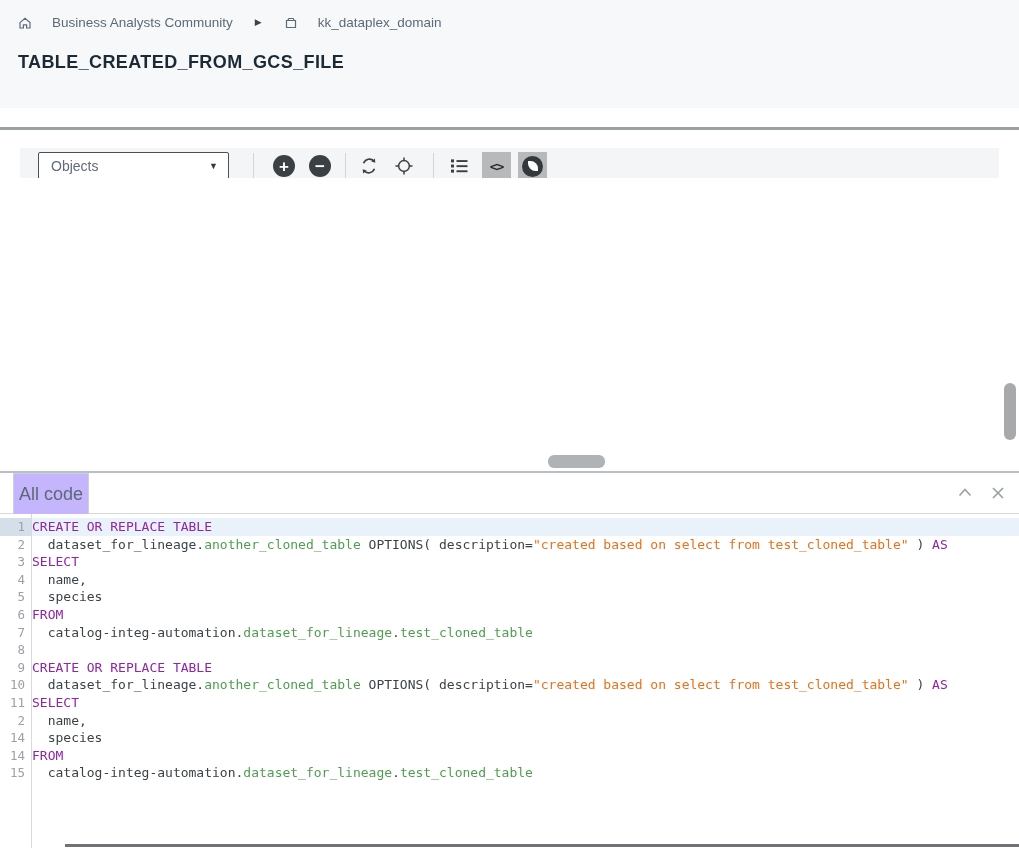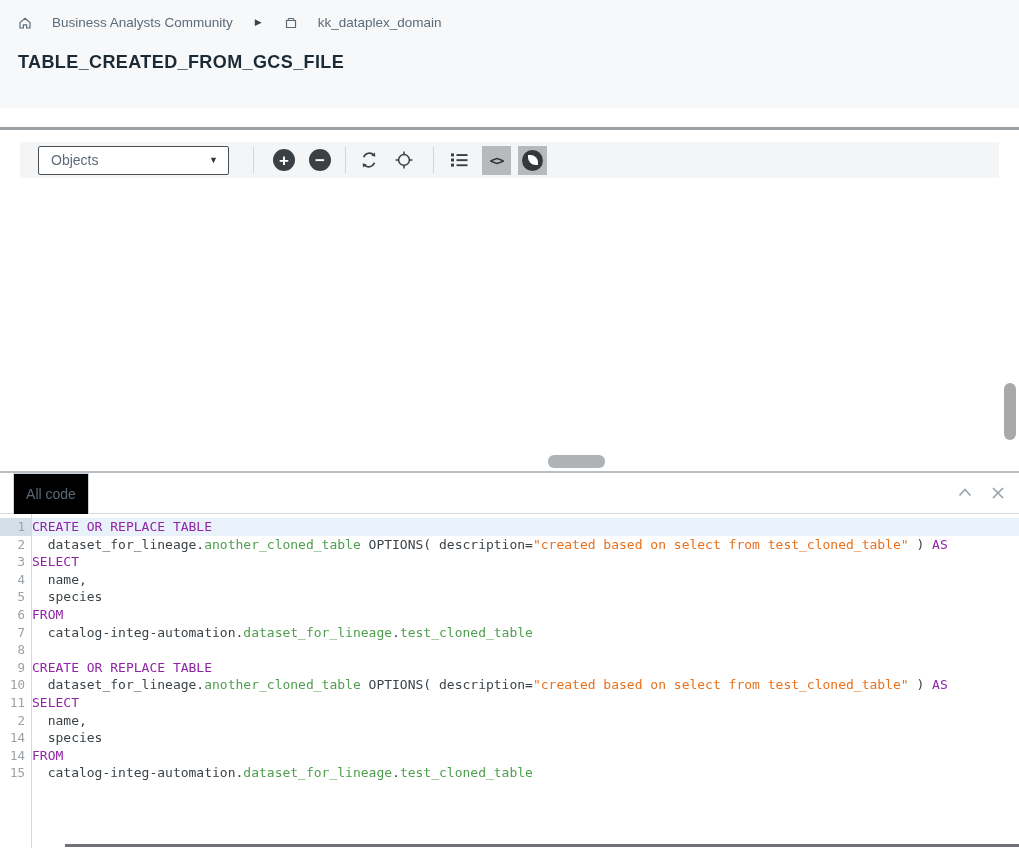--- a/index.html
+++ b/index.html
@@ -18,7 +18,7 @@
     color:#1b2a35;letter-spacing:.4px;}
   .splitter{position:absolute;top:127px;left:0;right:0;height:3px;background:#9aa0a4;}
   
-  .toolbar{position:absolute;top:142px;left:20px;right:20px;height:36px;background:#f4f5f6;
+  .toolbar{position:absolute;top:148px;left:20px;right:20px;height:36px;background:#f4f5f6;
     display:flex;align-items:center;padding-left:18px;box-sizing:border-box;}
   .obj-select{width:191px;height:29px;background:#fff;border:1px solid #4a5054;border-radius:2px;
     display:flex;align-items:center;justify-content:space-between;padding:0 10px 0 12px;

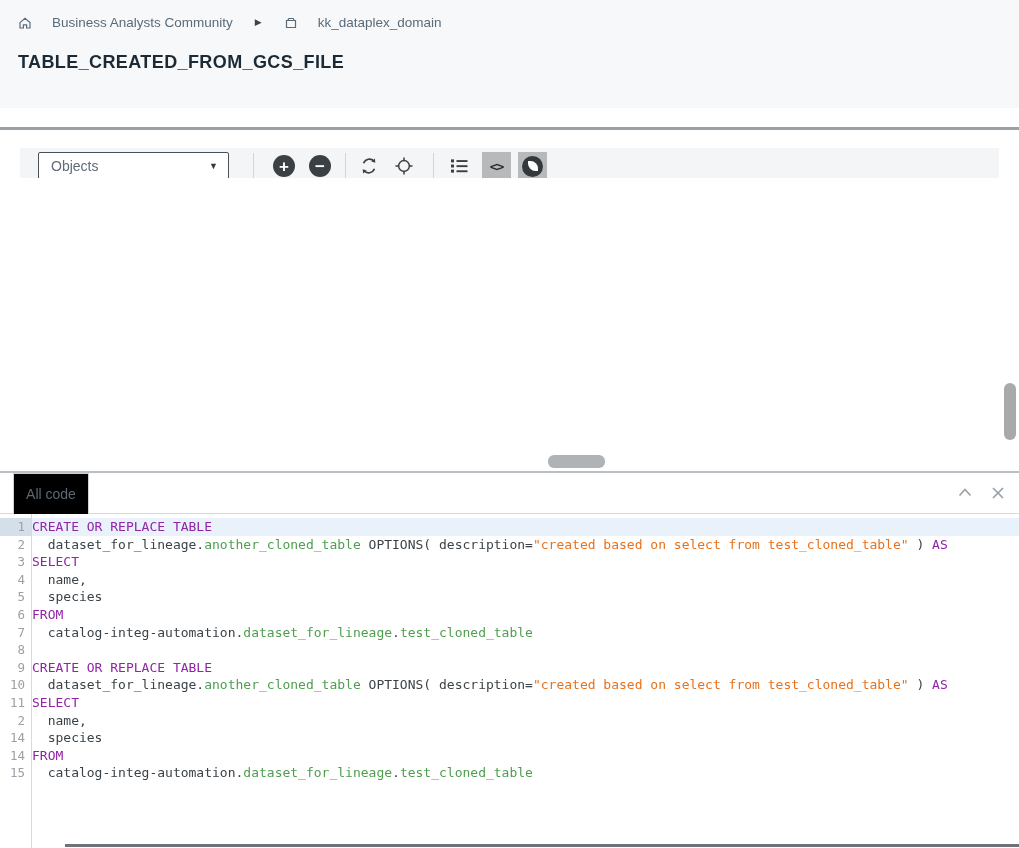--- a/index.html
+++ b/index.html
@@ -53,9 +53,9 @@
   .code-panel{position:absolute;top:471px;left:0;right:0;bottom:0;background:#fff;
     border-top:2px solid #b9bfc4;box-sizing:border-box;}
   .tabbar{position:relative;height:41px;border-bottom:1px solid #d8dbde;box-sizing:border-box;}
-  .tab{position:absolute;left:13px;top:0;height:41px;width:76px;background:#000000;
+  .tab{position:absolute;left:13px;top:0;height:41px;width:76px;background:#c4b5fd;
     border:1px solid #ccd1d5;border-bottom:none;box-sizing:border-box;display:flex;
-    align-items:center;justify-content:center;font-size:14px;color:#5c6975;cursor:pointer;z-index:2;}
+    align-items:center;justify-content:center;font-size:18px;color:#5c6975;cursor:pointer;z-index:2;}
   .panel-actions{position:absolute;right:12px;top:11px;display:flex;gap:15px;align-items:center;}
   .panel-actions .icon-btn{width:18px;height:18px;}
   .code-area{position:absolute;top:41px;left:0;right:0;bottom:0;display:flex;

